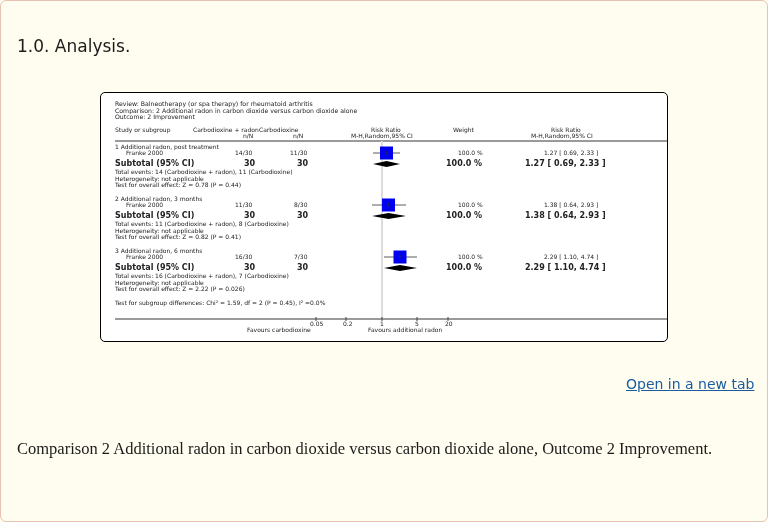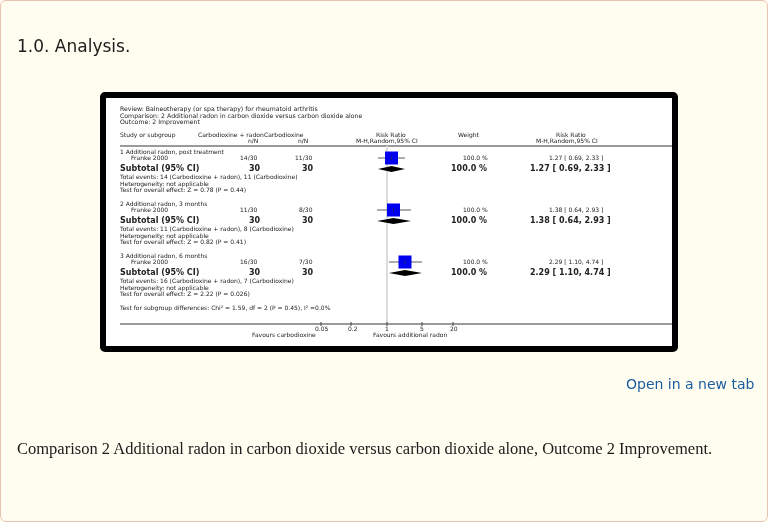--- a/index.html
+++ b/index.html
@@ -21,7 +21,7 @@
   }
   .figure {
     position: absolute; left: 100px; top: 92px; width: 566px; height: 248px;
-    background: #ffffff; border: 6px solid #000000; border-radius: 5px;
+    background: #ffffff; border: 1px solid #000000; border-radius: 5px;
     font-family: "DejaVu Sans", sans-serif; color: #222;
     overflow: hidden;
   }

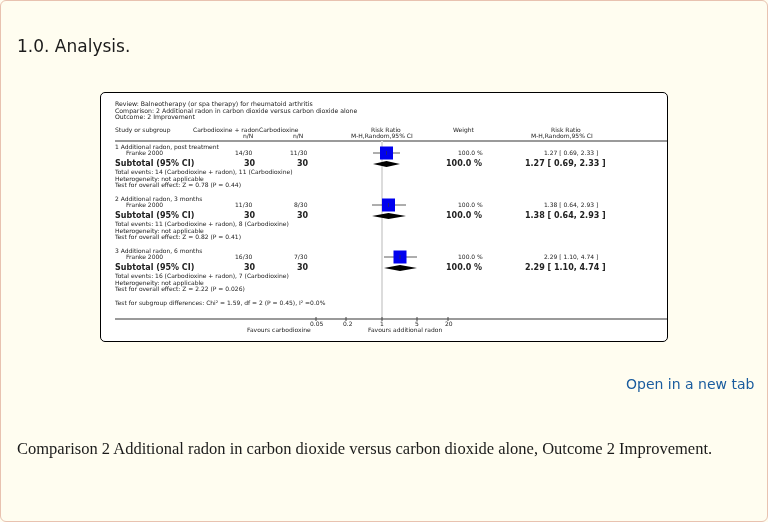--- a/index.html
+++ b/index.html
@@ -34,7 +34,7 @@
   .link {
     position: absolute; left: 626px; top: 376px;
     font-family: "DejaVu Sans", sans-serif; font-size: 14px;
-    color: #1a5c9e; cursor: pointer;
+    color: #1a5c9e; text-decoration: underline; cursor: pointer;
   }
   .caption {
     position: absolute; left: 17px; top: 434px; width: 720px;

